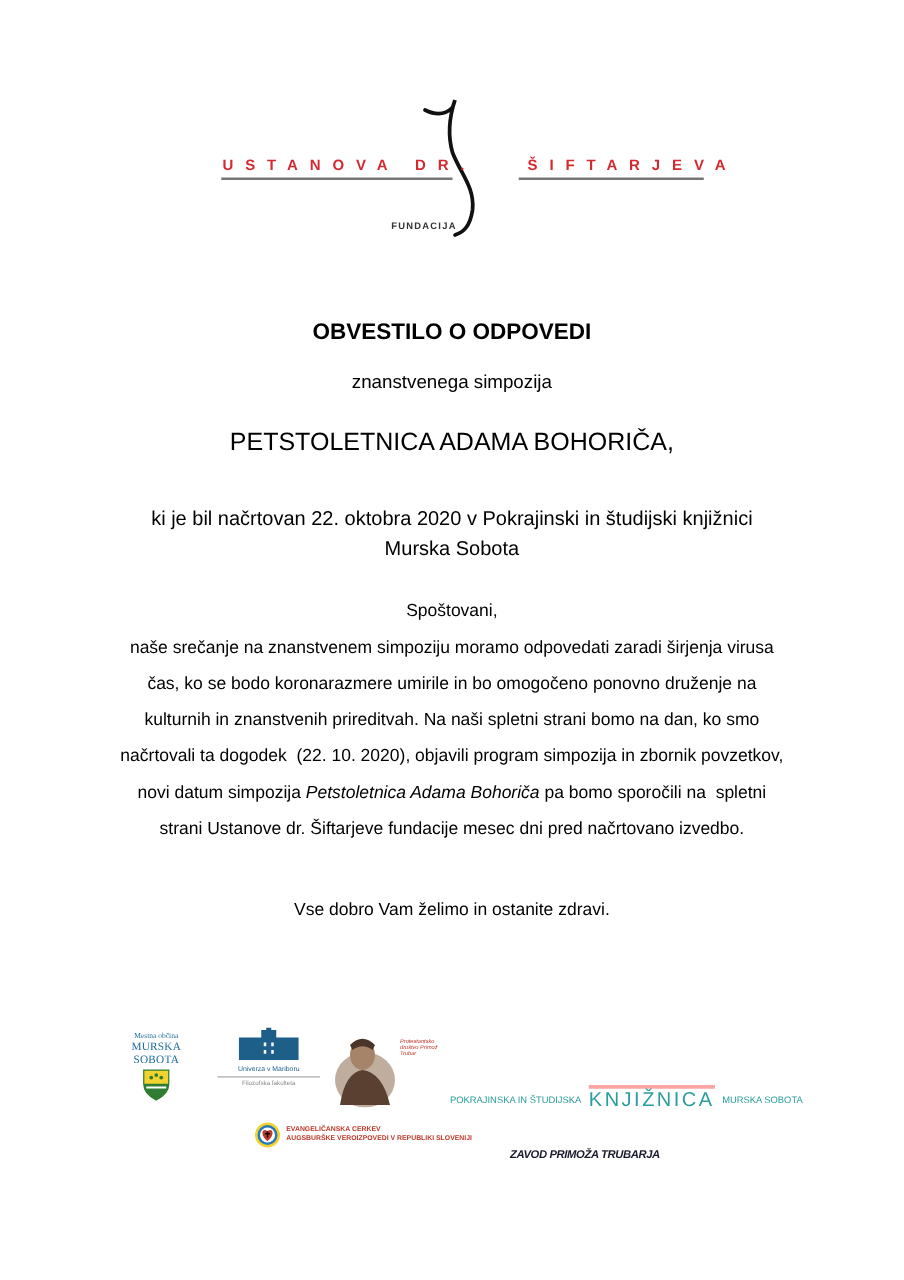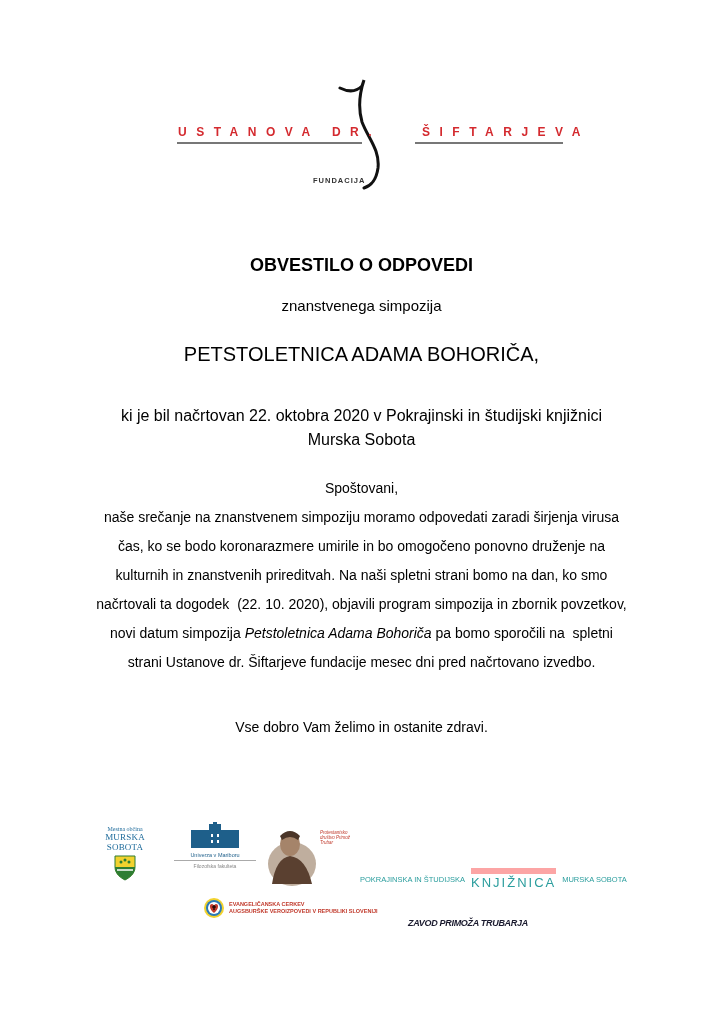--- a/index.html
+++ b/index.html
@@ -35,7 +35,7 @@
     .trubar-img { left: 266px; top: 824px; width: 52px; height: 62px; }
     .trubar-text { left: 320px; top: 830px; font-size: 4.5px; color: #c0392b; font-style: italic; width: 40px; }
     .knj-logo { left: 360px; top: 868px; font-size: 7.5px; color: #2a9d9d; white-space: nowrap; display: flex; align-items: center; gap: 6px; }
-    .knj-big { font-size: 13px; letter-spacing: 2px; border-top: 6px solid #fca5a5; padding-top: 1px; }
+    .knj-big { font-size: 16px; letter-spacing: 2px; border-top: 3px solid #fca5a5; padding-top: 1px; }
     .ev-logo { left: 203px; top: 897px; display: flex; align-items: center; gap: 4px; }
     .ev-text { font-size: 5.5px; color: #c0392b; font-weight: bold; line-height: 7px; }
     .zpt-logo { left: 408px; top: 918px; font-size: 9px; font-style: italic; font-weight: bold; color: #1a1a2e; letter-spacing: -0.3px; }

